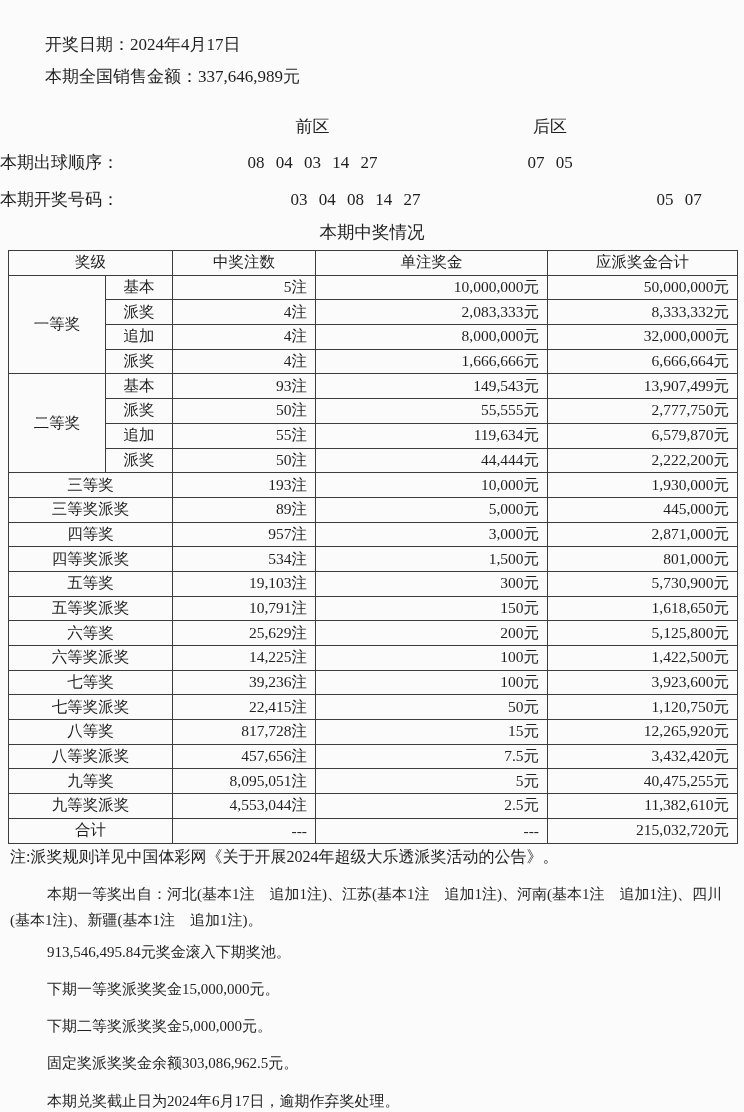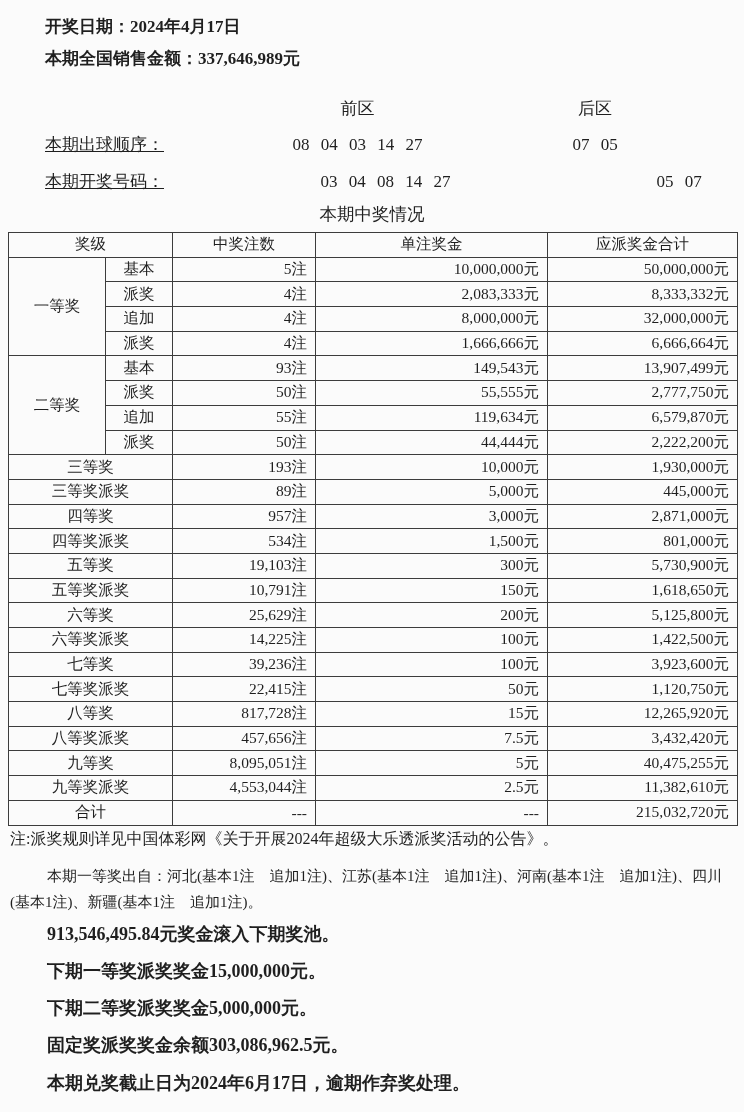--- a/index.html
+++ b/index.html
@@ -9,7 +9,7 @@
     font-family:"Liberation Serif","DejaVu Serif",serif;
     -webkit-font-smoothing:antialiased;
   }
-  .top{padding:16px 0 0 45px;font-weight:bold;}
+  .top{padding:34px 0 0 45px;}
   .top-line{font-size:17px;line-height:21px;margin:0 0 11px 0;}
   
   .zone-row{display:flex;align-items:flex-start;font-size:17px;line-height:21px;}

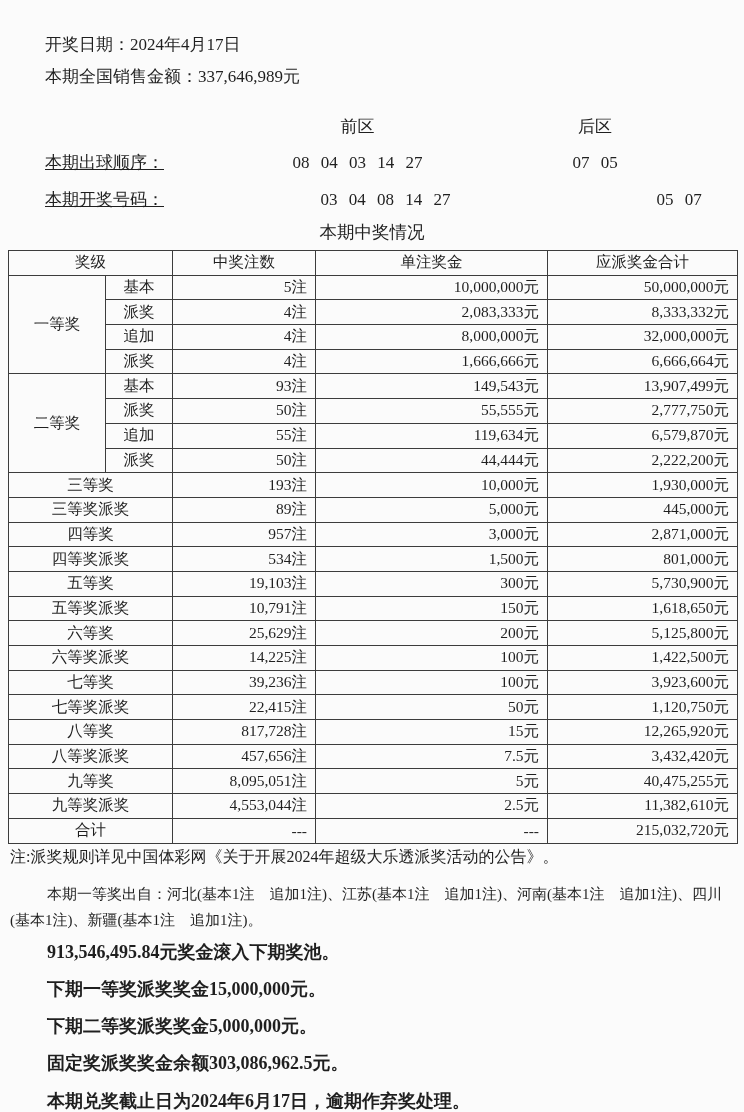--- a/index.html
+++ b/index.html
@@ -13,7 +13,7 @@
   .top-line{font-size:17px;line-height:21px;margin:0 0 11px 0;}
   
   .zone-row{display:flex;align-items:flex-start;font-size:17px;line-height:21px;}
-  .zr-label{width:210px;padding-left:45px;text-decoration:underline;}
+  .zr-label{width:210px;}
   .zr-front{width:205px;text-align:center;word-spacing:7px;}
   .zr-gap{width:70px;}
   .zr-back{width:130px;text-align:center;word-spacing:7px;}

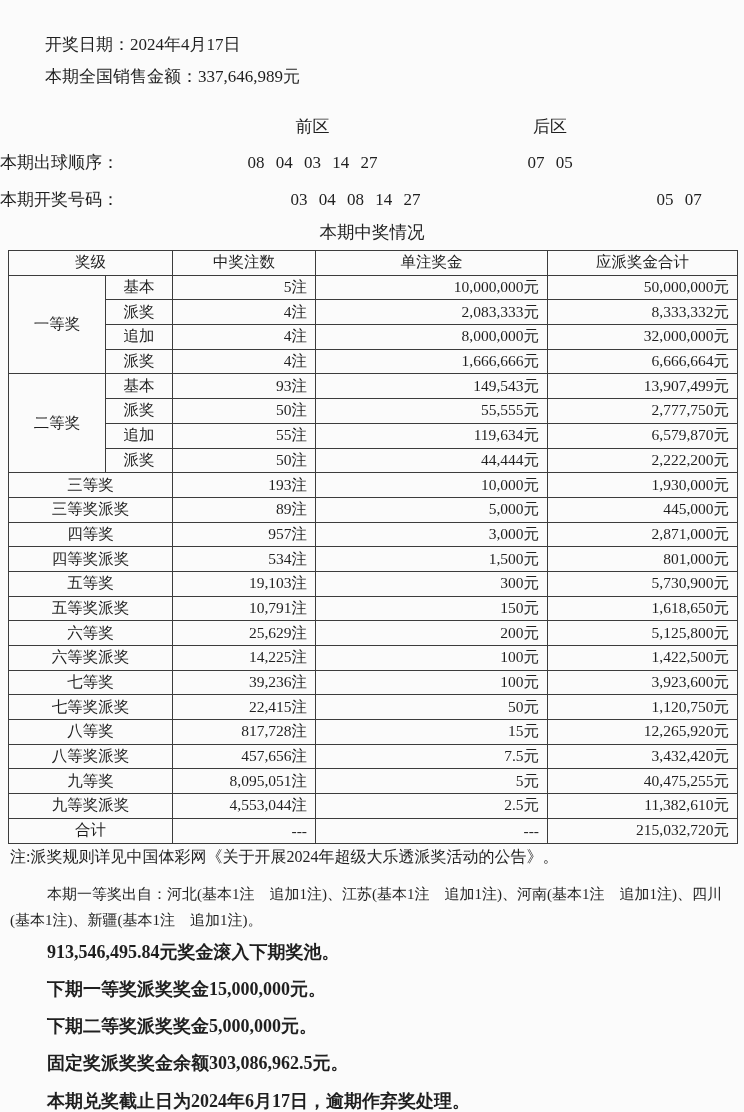--- a/index.html
+++ b/index.html
@@ -37,7 +37,7 @@
   .notes{margin:0 6px 0 10px;}
   .note-small{margin-top:5px;font-size:16px;line-height:16px;}
   .fp{font-size:15px;line-height:26px;margin:8px 0 0 0;text-indent:37px;}
-  .fp-single{font-size:18px;line-height:20px;margin:17px 0 0 0;text-indent:37px;font-weight:bold;}
+  .fp-single{font-size:15px;line-height:20px;margin:17px 0 0 0;text-indent:37px;}
   .fp-rollover{margin-top:9px;}
   .fp-deadline{margin-top:18px;}
 </style>

